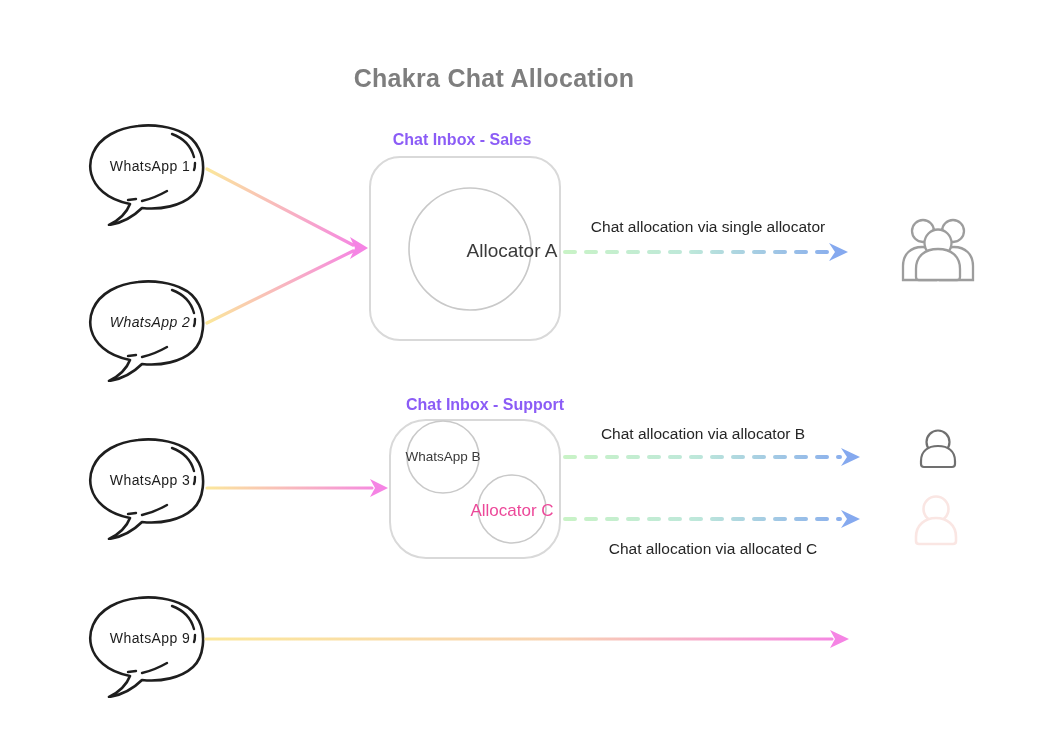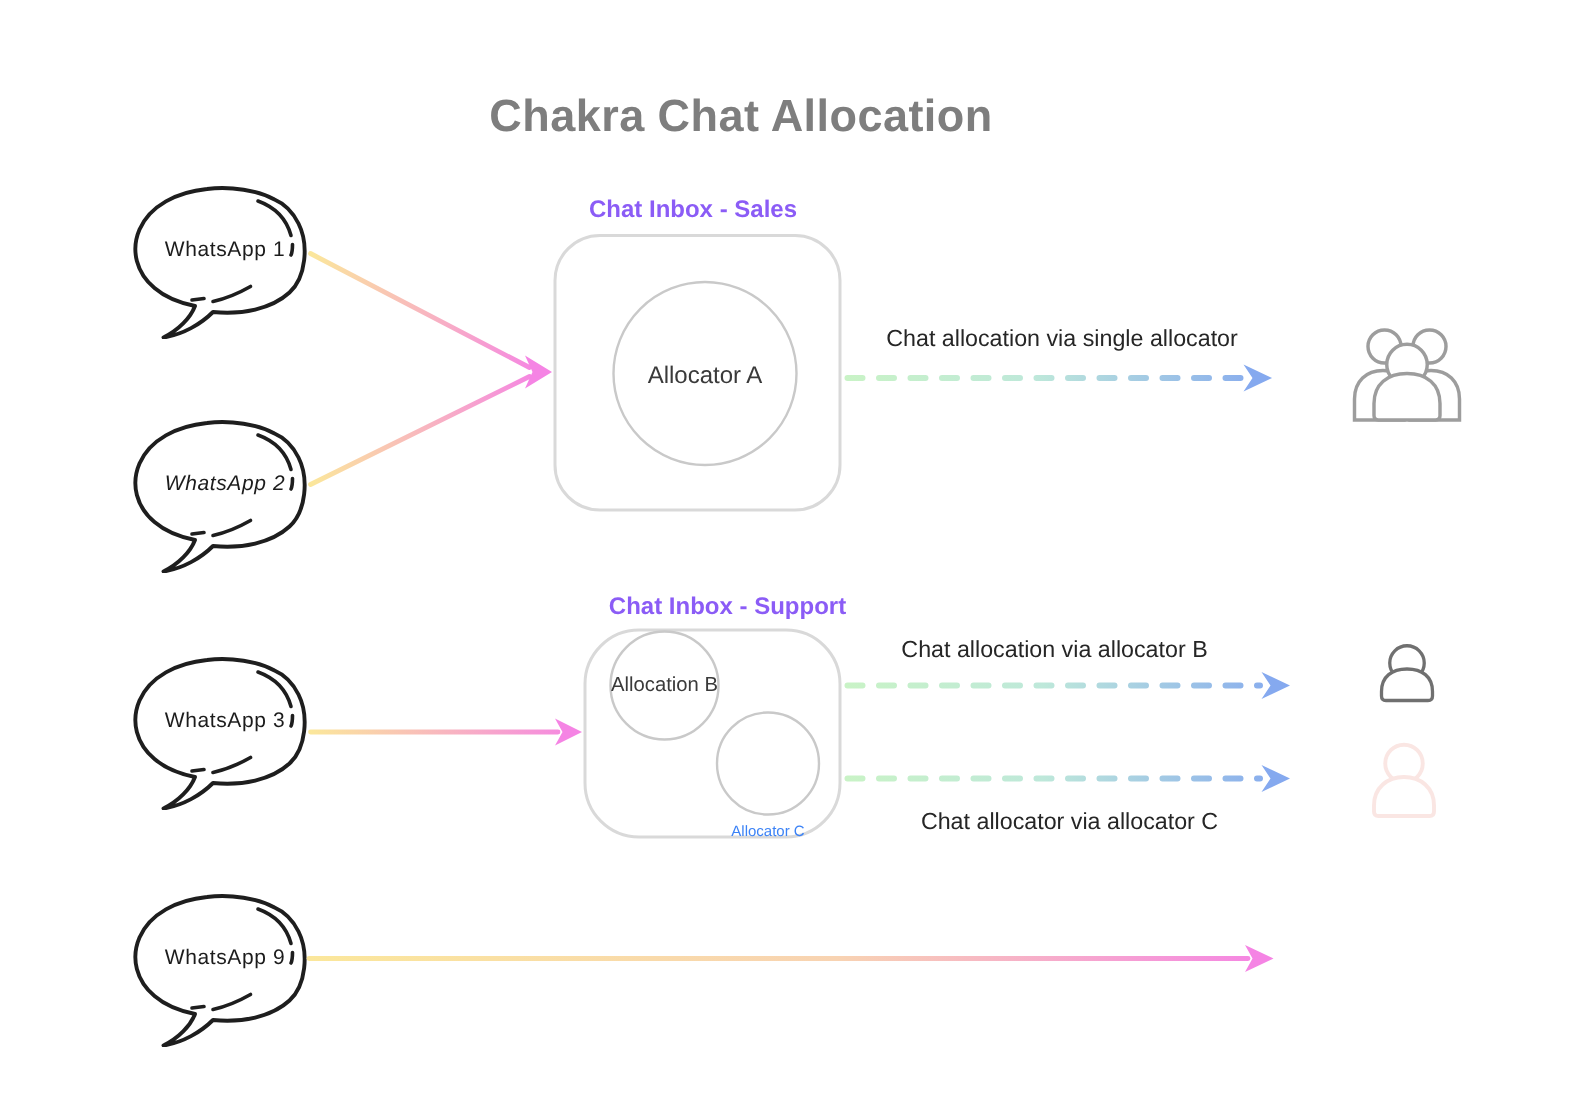--- a/index.html
+++ b/index.html
@@ -12,7 +12,7 @@
     position:absolute;transform:translate(-50%,-50%);
     white-space:nowrap;color:#262626;font-size:15.5px;line-height:1.2;
   }
-  .title{font-size:30px;font-weight:bold;color:#7E7E7E;letter-spacing:0.3px;}
+  .title{font-size:25px;font-weight:bold;color:#7E7E7E;letter-spacing:0.3px;}
   .bubble-label{font-size:14px;color:#1c1c1c;letter-spacing:0.4px;}
   .inbox-title{font-size:16px;font-weight:bold;color:#8b5cf6;}
   .allocator-a{font-size:16px;color:#3a3a3a;}

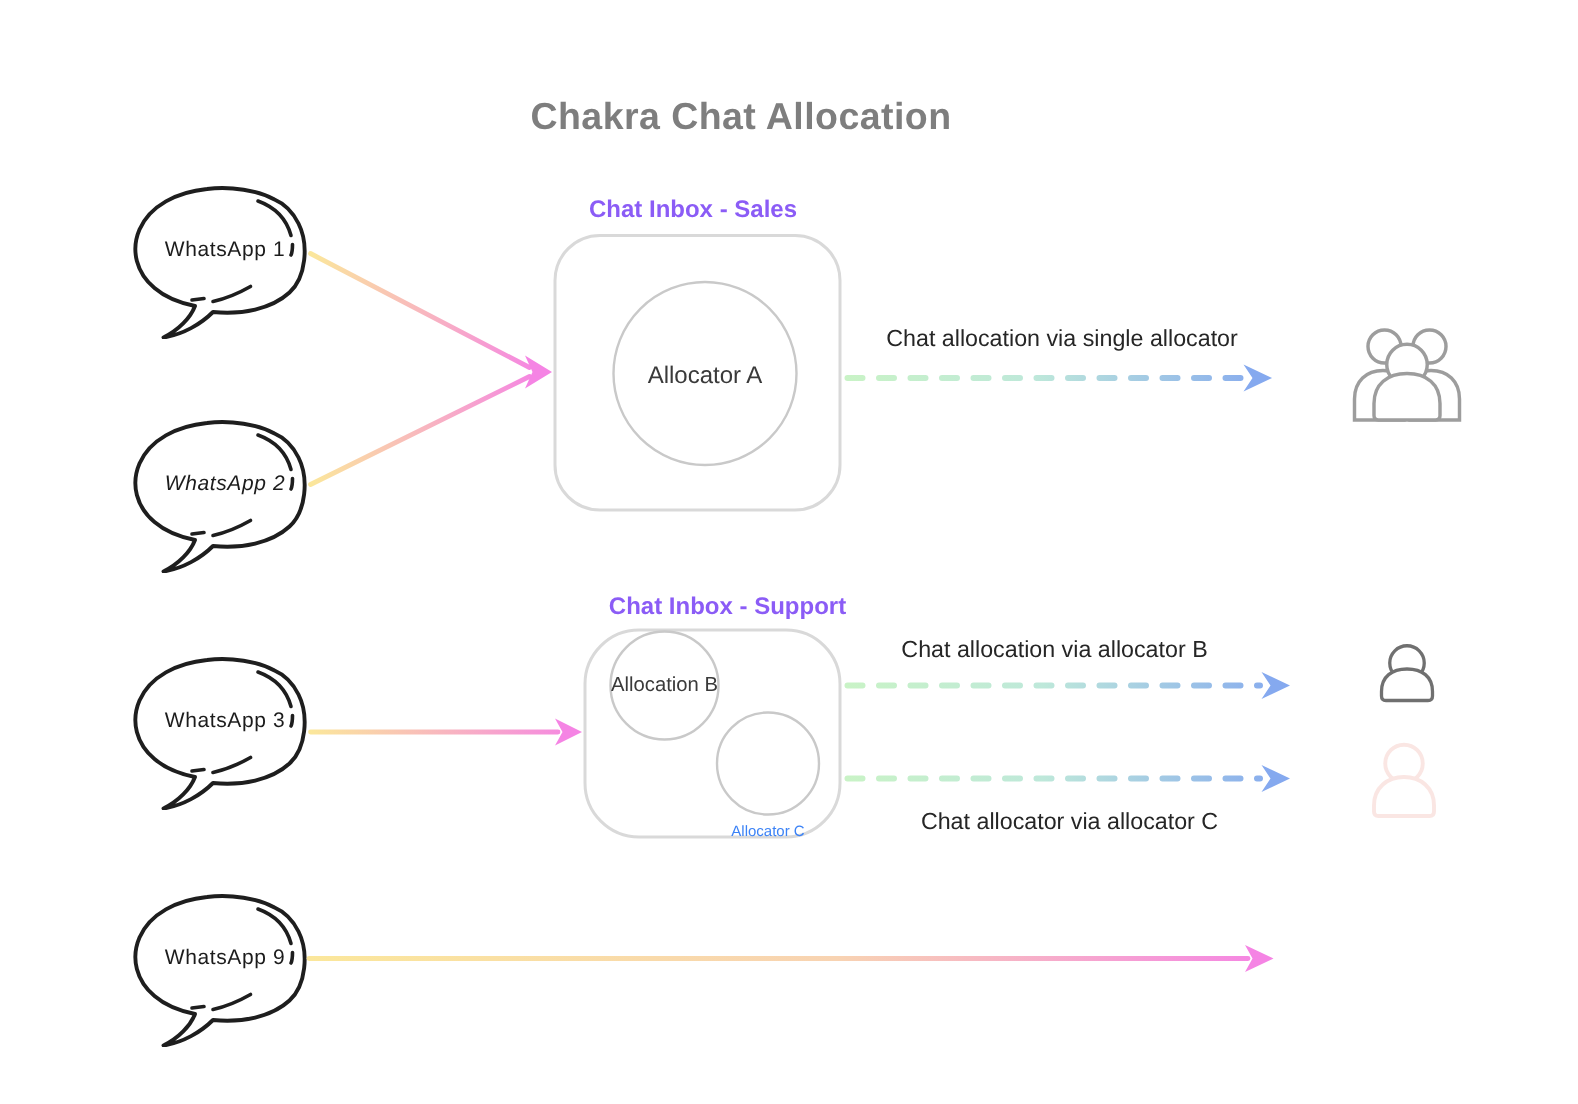--- a/index.html
+++ b/index.html
@@ -15,7 +15,7 @@
   .title{font-size:25px;font-weight:bold;color:#7E7E7E;letter-spacing:0.3px;}
   .bubble-label{font-size:14px;color:#1c1c1c;letter-spacing:0.4px;}
   .inbox-title{font-size:16px;font-weight:bold;color:#8b5cf6;}
-  .allocator-a{font-size:16px;color:#3a3a3a;}
+  .allocator-a{font-size:19px;color:#3a3a3a;margin-left:42px;}
   .allocator-b{font-size:13.5px;color:#3a3a3a;}
   .allocator-c{font-size:10px;color:#3b82f6;margin-top:44px;}
   .flow-label{font-size:15.5px;color:#262626;}

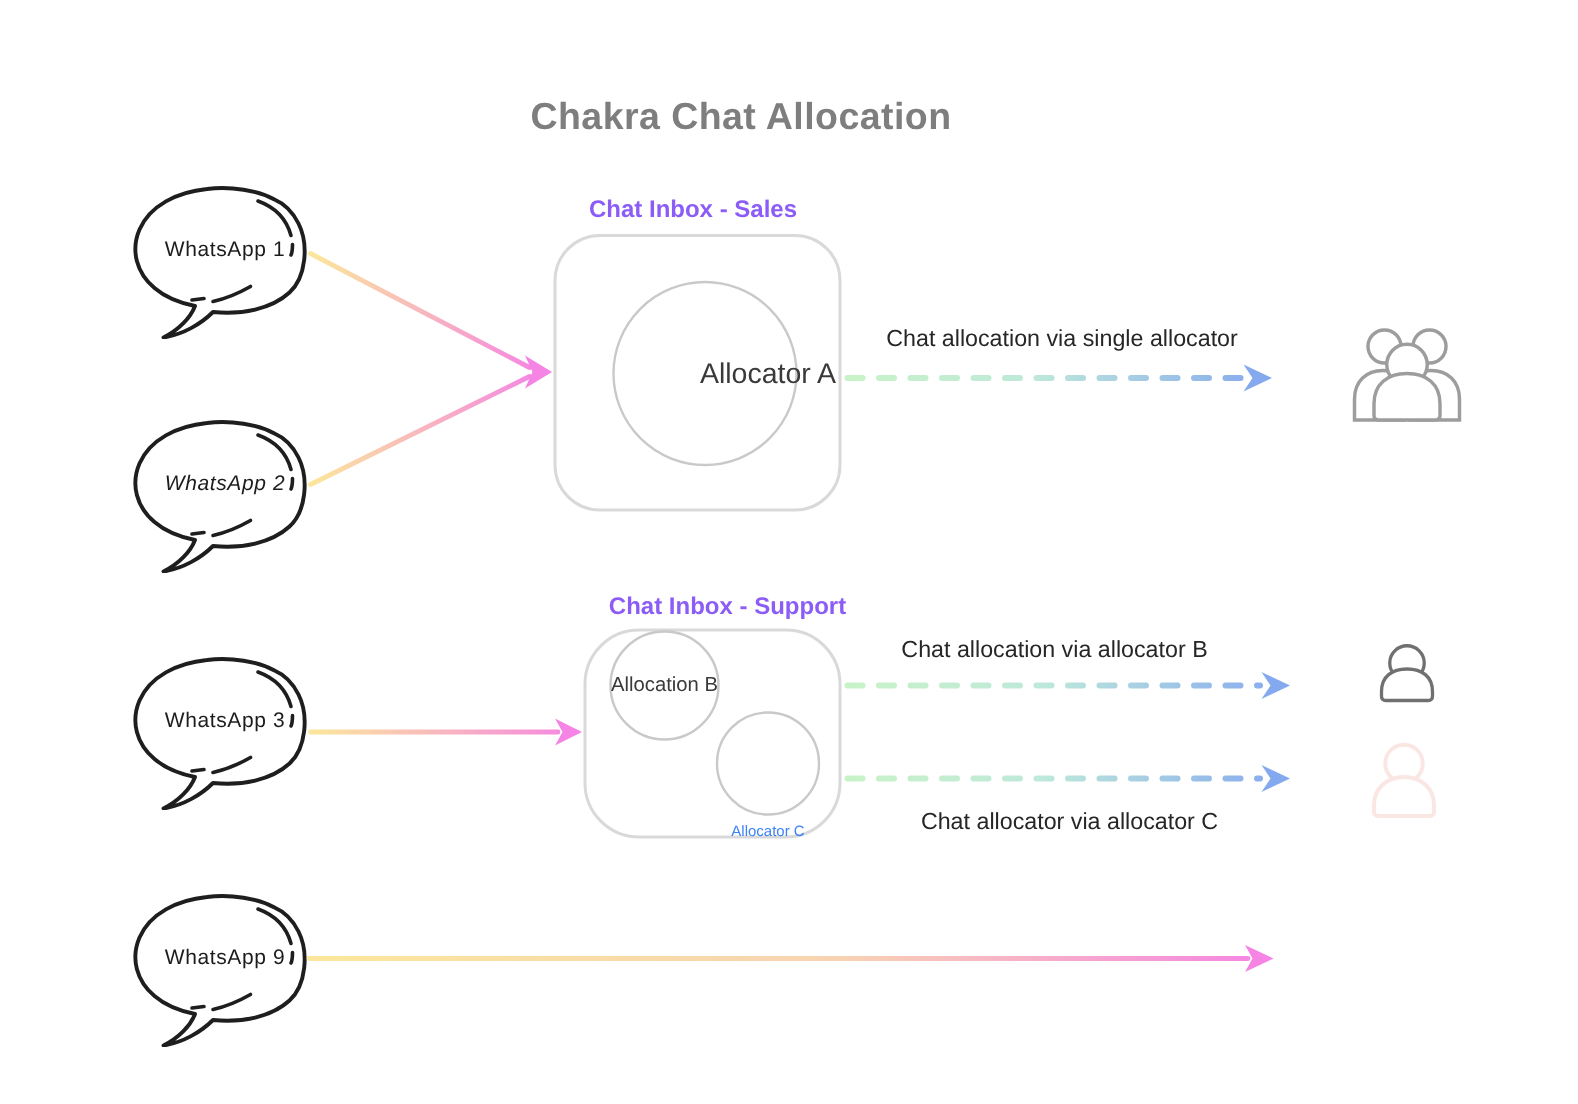--- a/index.html
+++ b/index.html
@@ -146,7 +146,7 @@
 <div class="lbl allocator-a" style="left:470px;top:251px;">Allocator A</div>
 
 <div class="lbl inbox-title" style="left:462px;top:405px;margin-left:23px;">Chat Inbox - Support</div>
-<div class="lbl allocator-b" style="left:443px;top:457px;">Allocation B</div>
+<div class="lbl allocator-b" style="left:443px;top:457px;">WhatsApp B</div>
 <div class="lbl allocator-c" style="left:512px;top:511px;">Allocator C</div>
 
 <div class="lbl flow-label" style="left:703px;top:434px;">Chat allocation via allocator B</div>

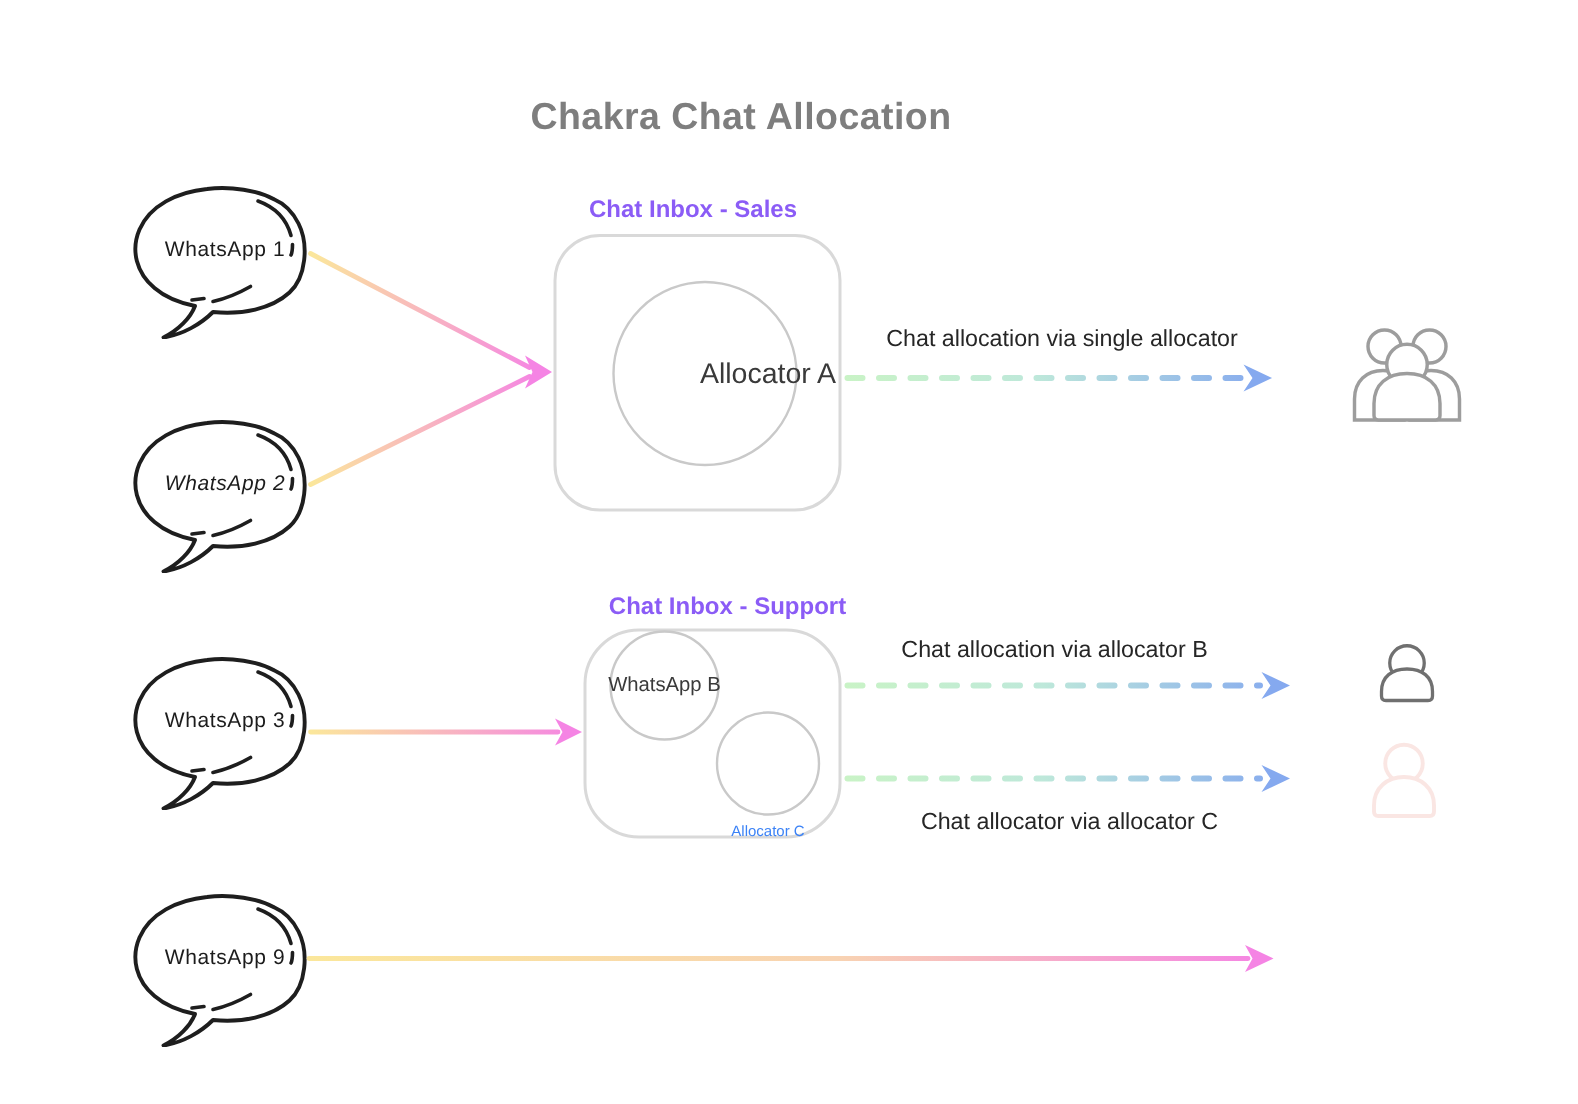--- a/index.html
+++ b/index.html
@@ -17,7 +17,7 @@
   .inbox-title{font-size:16px;font-weight:bold;color:#8b5cf6;}
   .allocator-a{font-size:19px;color:#3a3a3a;margin-left:42px;}
   .allocator-b{font-size:13.5px;color:#3a3a3a;}
-  .allocator-c{font-size:10px;color:#3b82f6;margin-top:44px;}
+  .allocator-c{font-size:17px;color:#ec4899;}
   .flow-label{font-size:15.5px;color:#262626;}
   .unallocated{font-size:16px;color:#1f1f1f;}
   .x-mark{color:#D8404F;font-weight:bold;font-size:19px;padding:0 6px;position:relative;top:1px;}

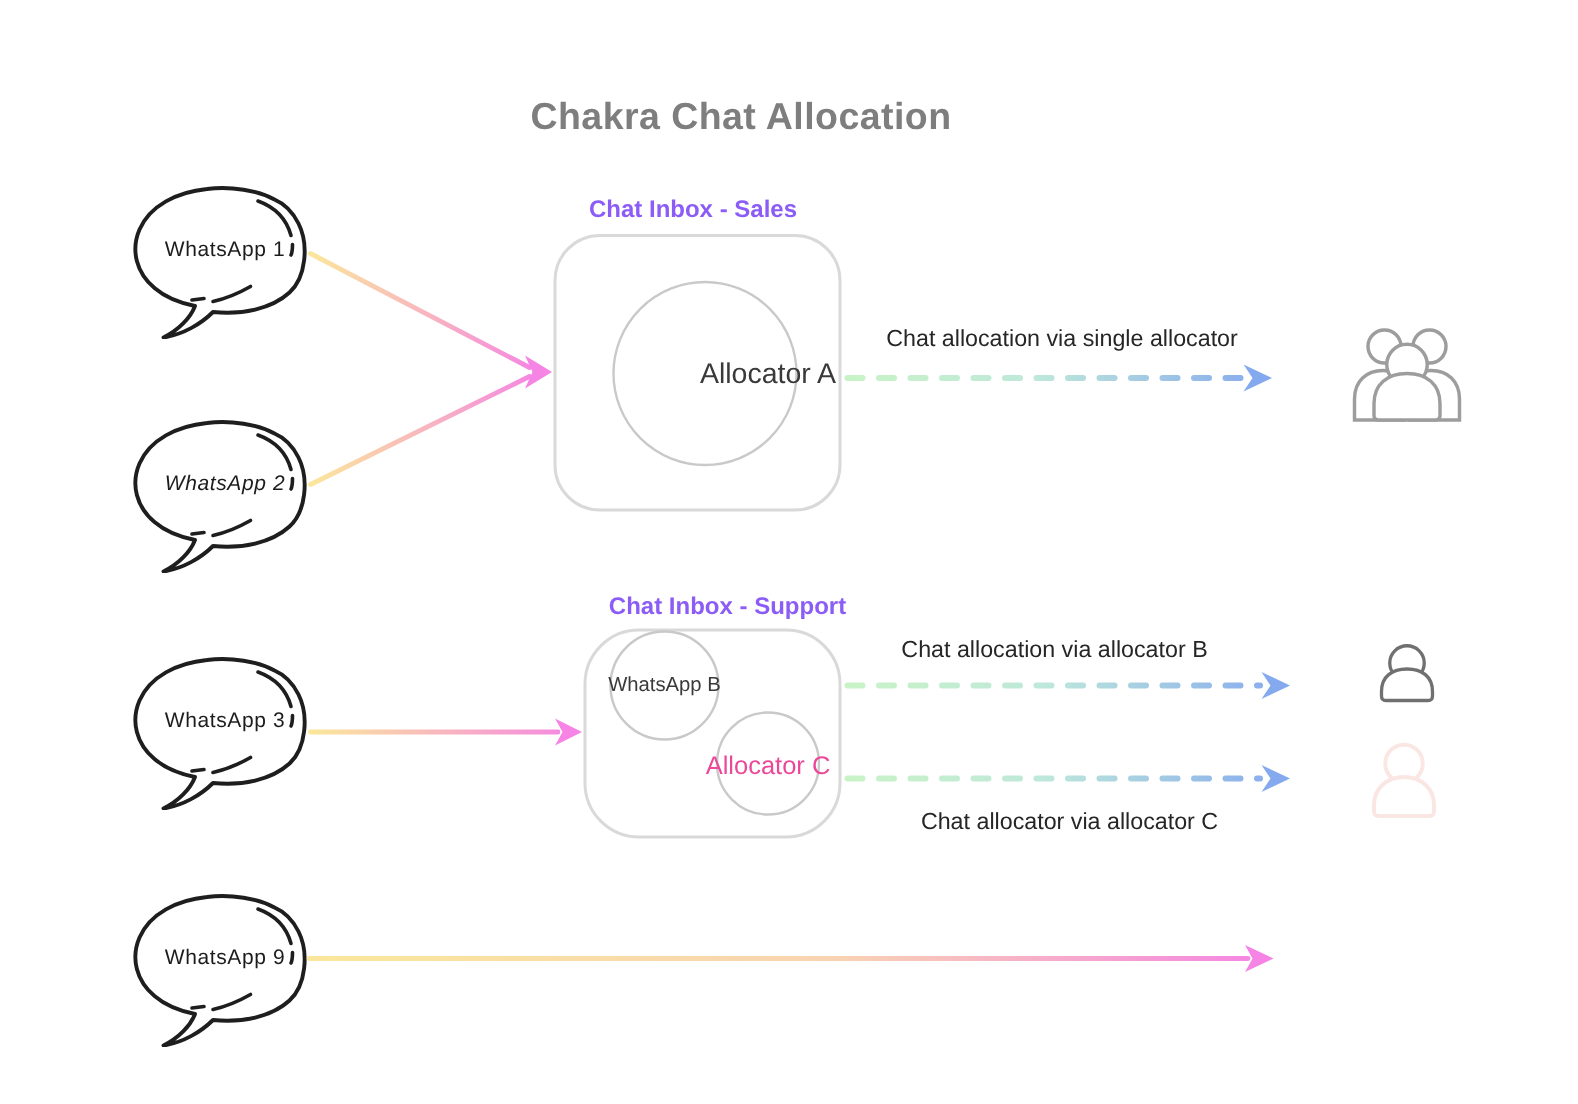--- a/index.html
+++ b/index.html
@@ -151,7 +151,7 @@
 
 <div class="lbl flow-label" style="left:703px;top:434px;">Chat allocation via allocator B</div>
 <div class="lbl flow-label" style="left:708px;top:227px;">Chat allocation via single allocator</div>
-<div class="lbl flow-label" style="left:713px;top:549px;">Chat allocator via allocator C</div>
+<div class="lbl flow-label" style="left:713px;top:549px;">Chat allocation via allocated C</div>
 
 
 </div>

